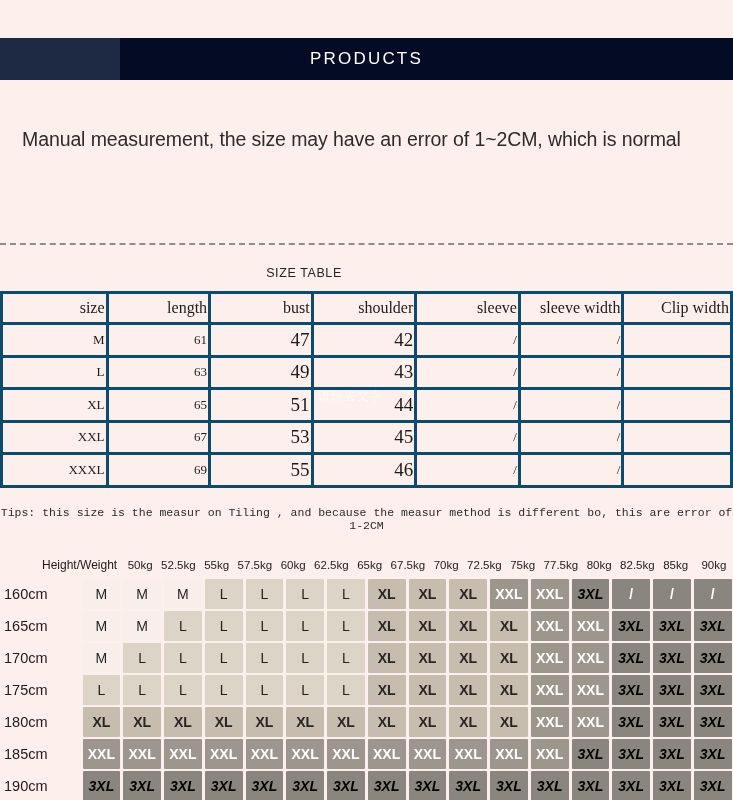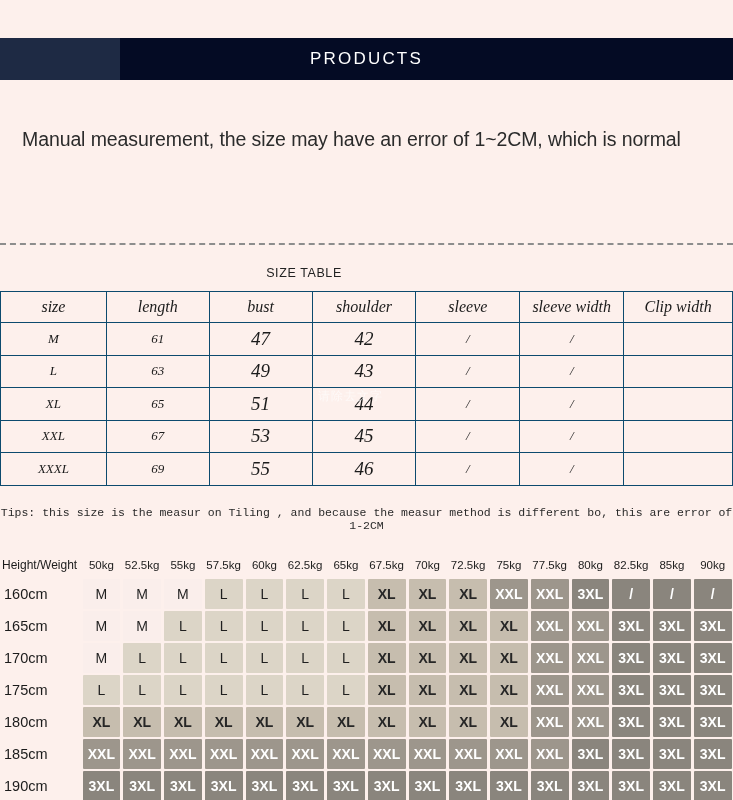--- a/index.html
+++ b/index.html
@@ -92,11 +92,10 @@
   }
   table.size-table th,
   table.size-table td {
-    border: 1px solid #0c4a6e;
-    text-align: center;
+    border: 3px solid #0c4a6e;
+    text-align: right;
     color: #1b1b1b;
     background: transparent;
-    font-style: italic;
   }
   table.size-table th {
     height: 31px;

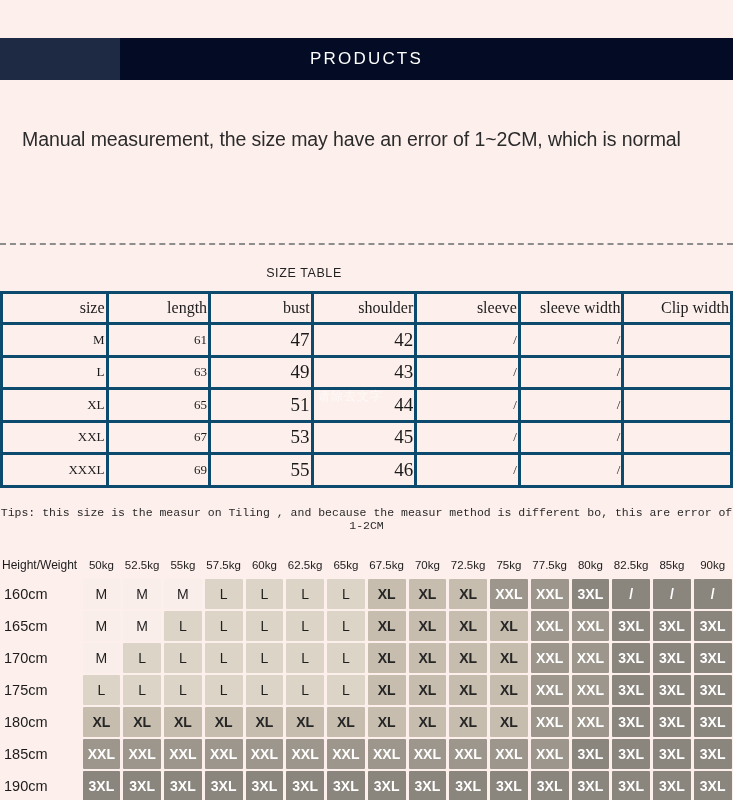--- a/index.html
+++ b/index.html
@@ -156,7 +156,7 @@
     align-items: stretch;
     height: 32px;
   }
-  .hw-row.header-row { height: 26px; }
+  .hw-row.header-row { height: 26px; padding-left: 40px; }
   .hw-corner,
   .hw-rowlabel {
     flex: 0 0 81px;

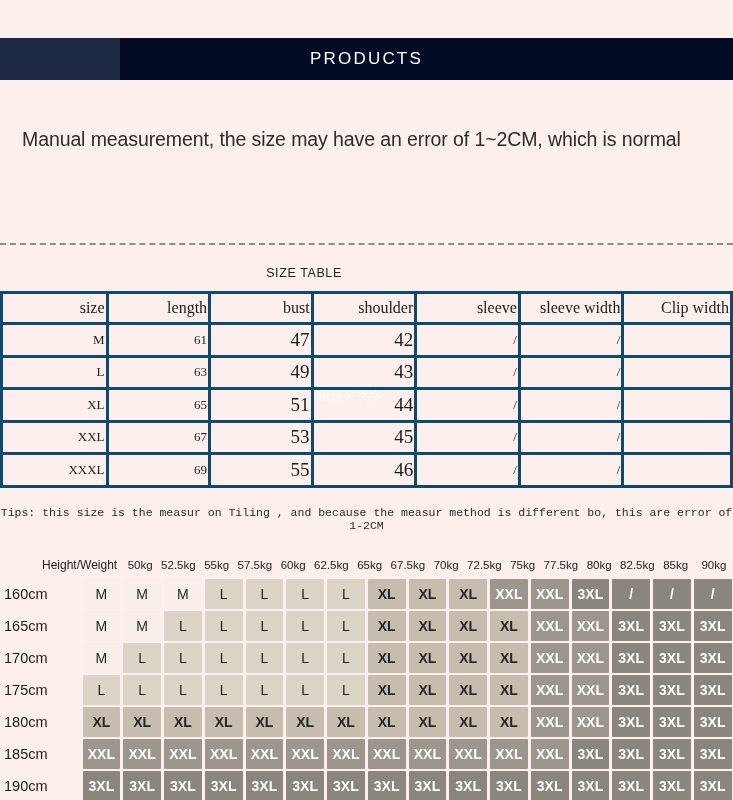--- a/index.html
+++ b/index.html
@@ -196,7 +196,7 @@
   .lvl-L   { background: #dcd5c7; color: #1f1f1f; font-weight: normal; }
   .lvl-XL  { background: #c6bdae; color: #262626; }
   .lvl-XXL { background: #9d968c; color: #ffffff; }
-  .lvl-3XL { background: #8a857d; color: #ffffff; }
+  .lvl-3XL { background: #8a857d; color: #000000; font-style: italic; }
   .lvl-NA  { background: #8a857d; color: #ffffff; }
 </style>
 </head>

